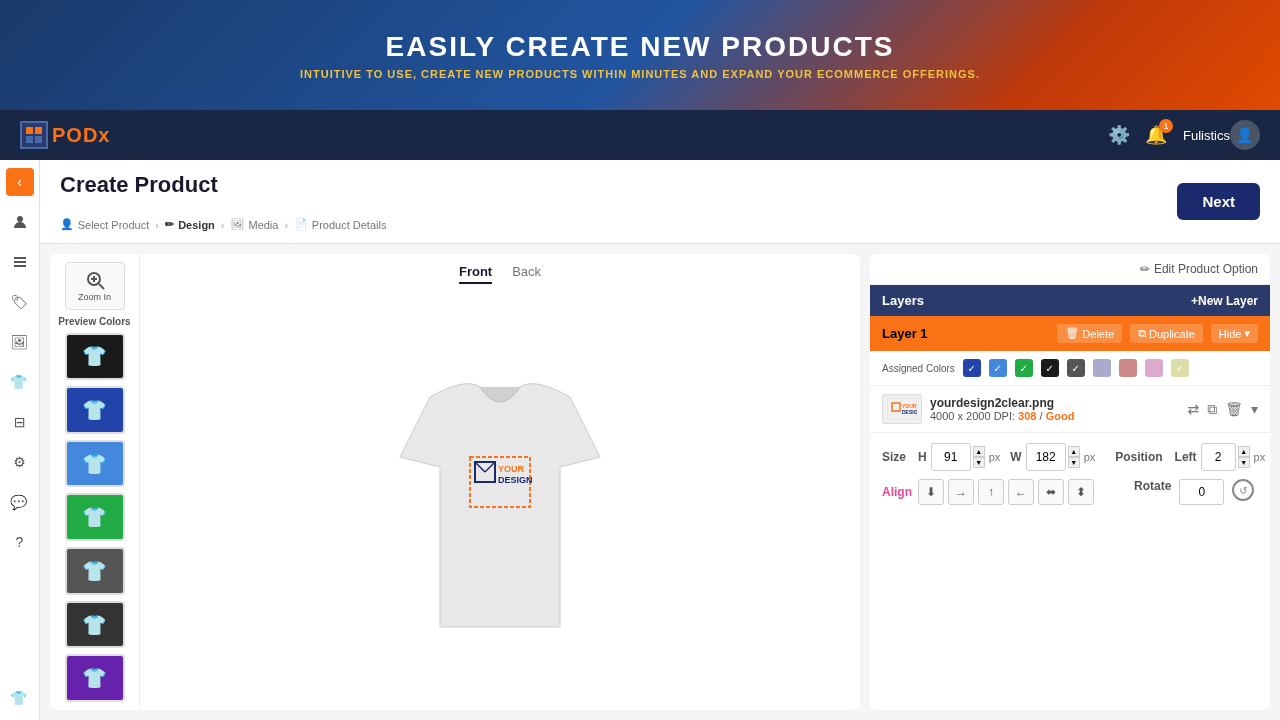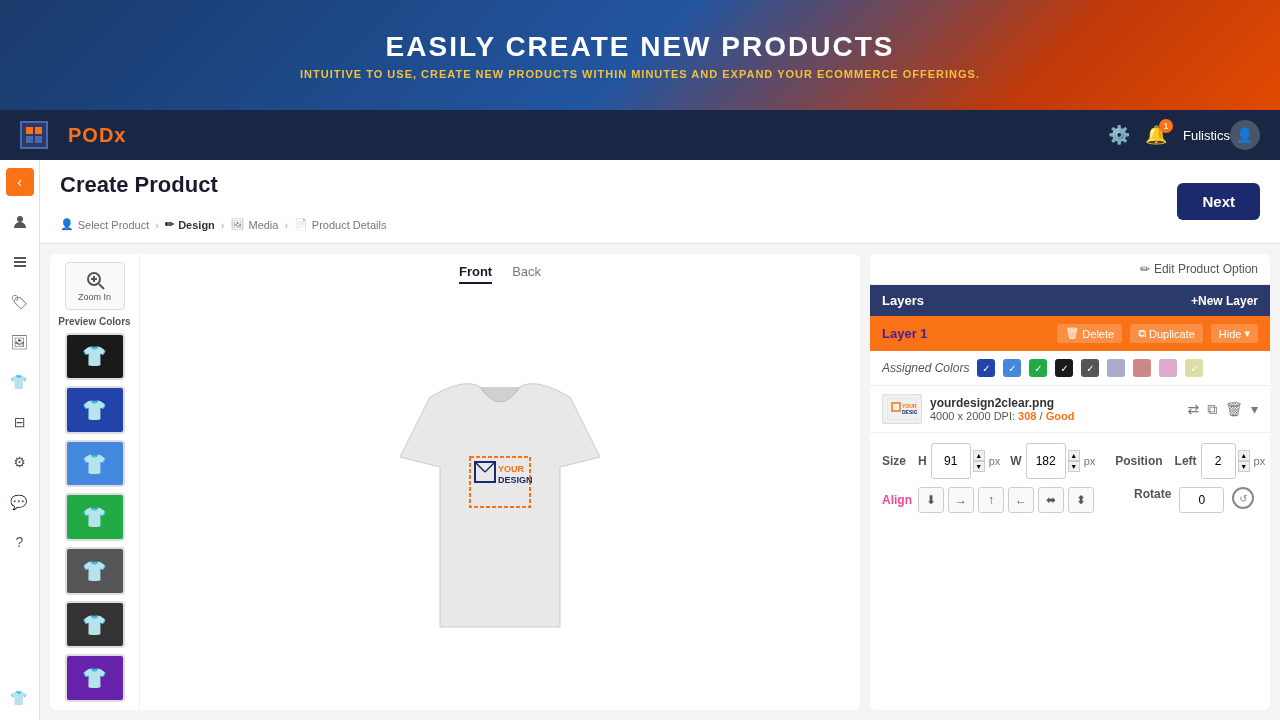--- a/index.html
+++ b/index.html
@@ -45,7 +45,7 @@
     .navbar-logo {
       display: flex;
       align-items: center;
-      gap: 20px;
+      gap: 4px;
     }
     .logo-icon {
       background: #2a3a6a;

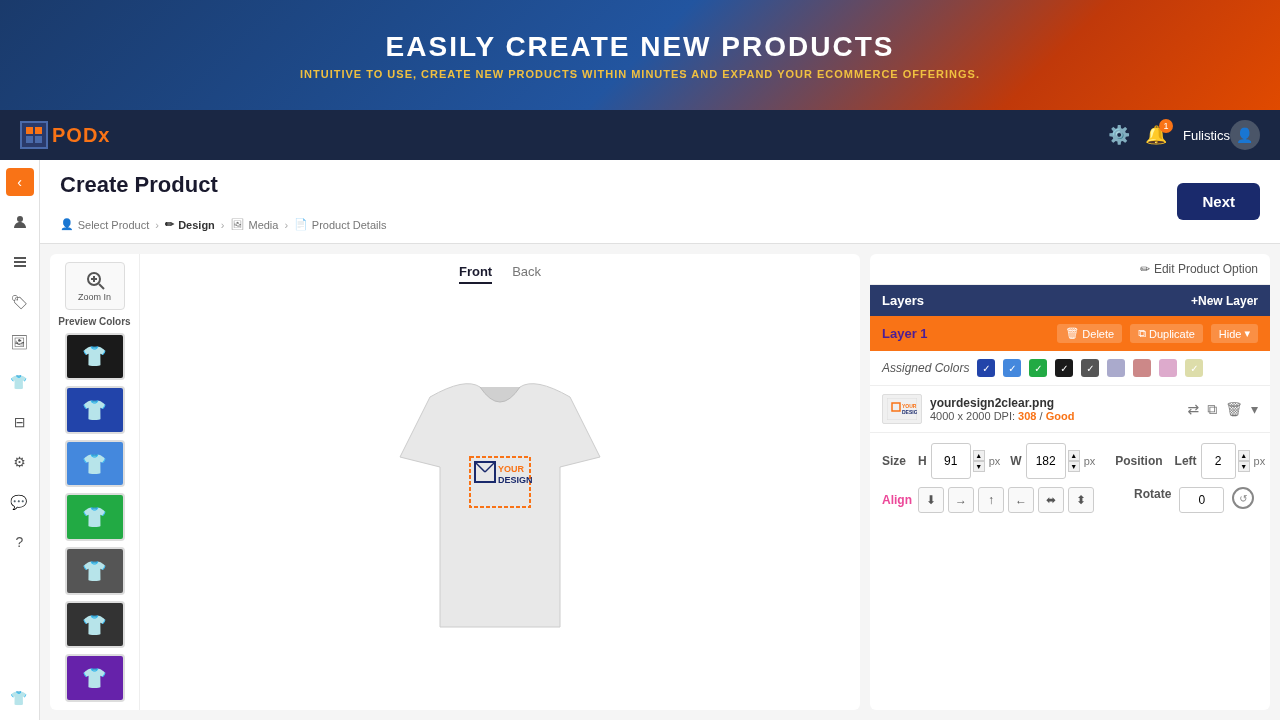--- a/index.html
+++ b/index.html
@@ -366,7 +366,7 @@
       align-items: center;
       justify-content: space-between;
     }
-    .layer-name { color: #4c1d95; font-size: 13px; font-weight: 700; }
+    .layer-name { color: #000000; font-size: 13px; font-weight: 700; }
     .layer-actions {
       display: flex;
       gap: 8px;

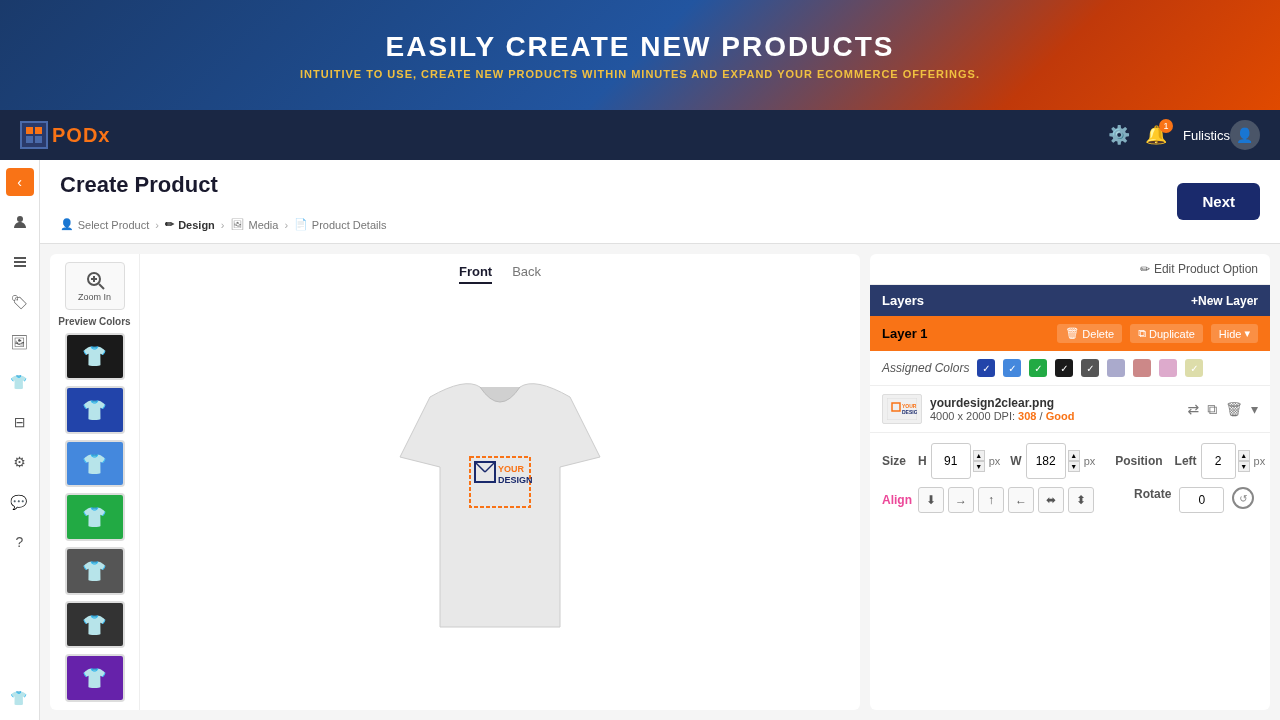--- a/index.html
+++ b/index.html
@@ -393,7 +393,7 @@
       border-bottom: 1px solid #eee;
       flex-wrap: wrap;
     }
-    .assigned-label { font-size: 12px; color: #555; font-style: italic; }
+    .assigned-label { font-size: 10px; color: #555; }
     .color-check {
       width: 18px;
       height: 18px;

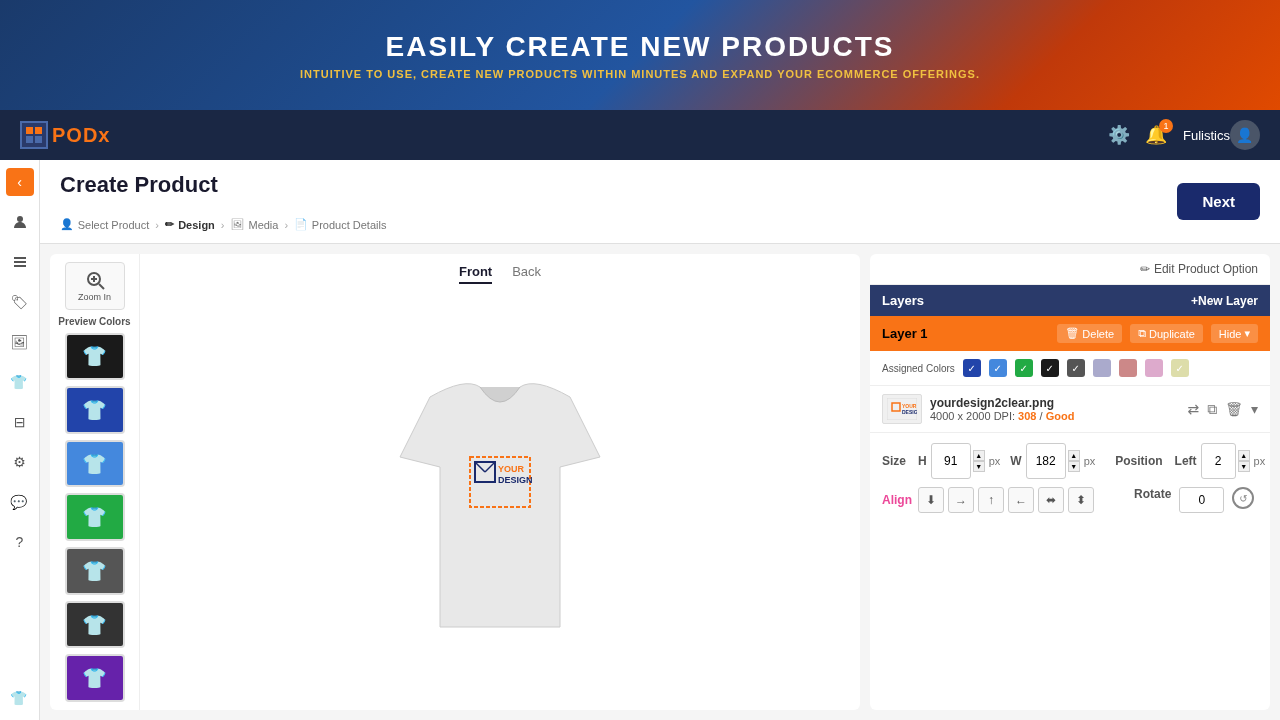--- a/index.html
+++ b/index.html
@@ -461,7 +461,7 @@
     .sp-field-group { display: flex; align-items: center; gap: 2px; }
     .sp-field {
       width: 45px;
-      height: 36px;
+      height: 28px;
       border: 1px solid #ccc;
       border-radius: 3px;
       font-size: 12px;

